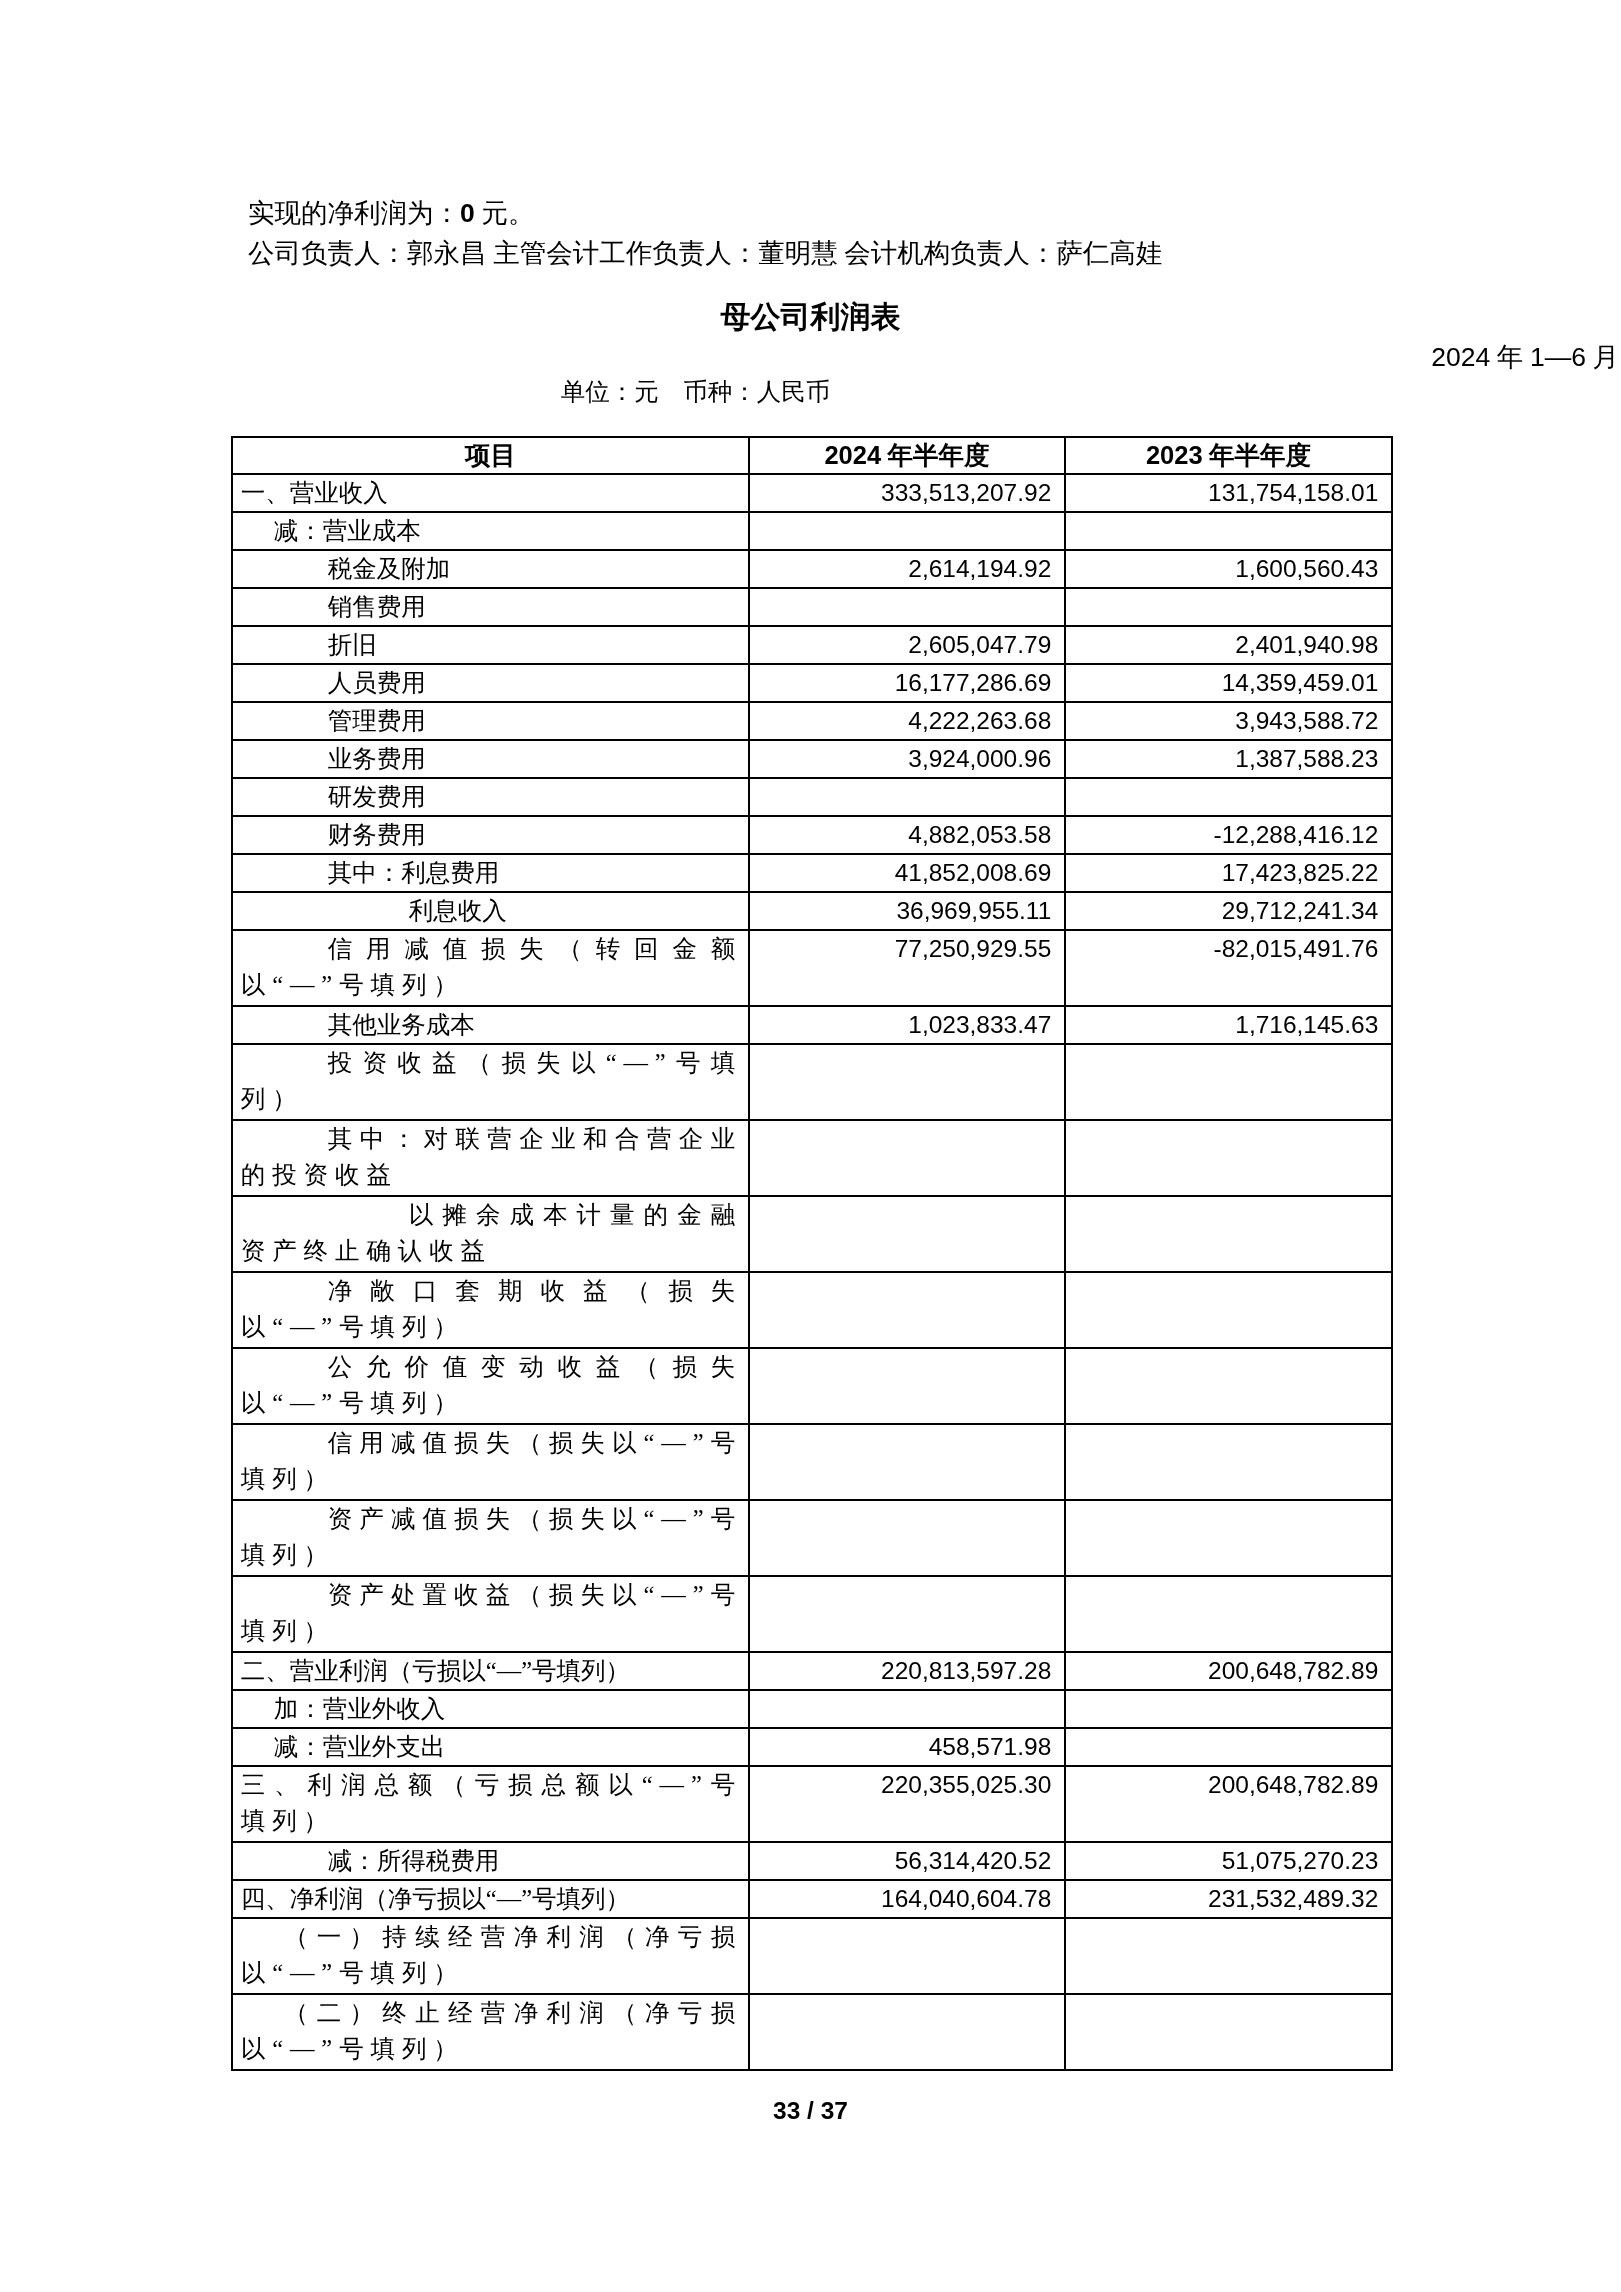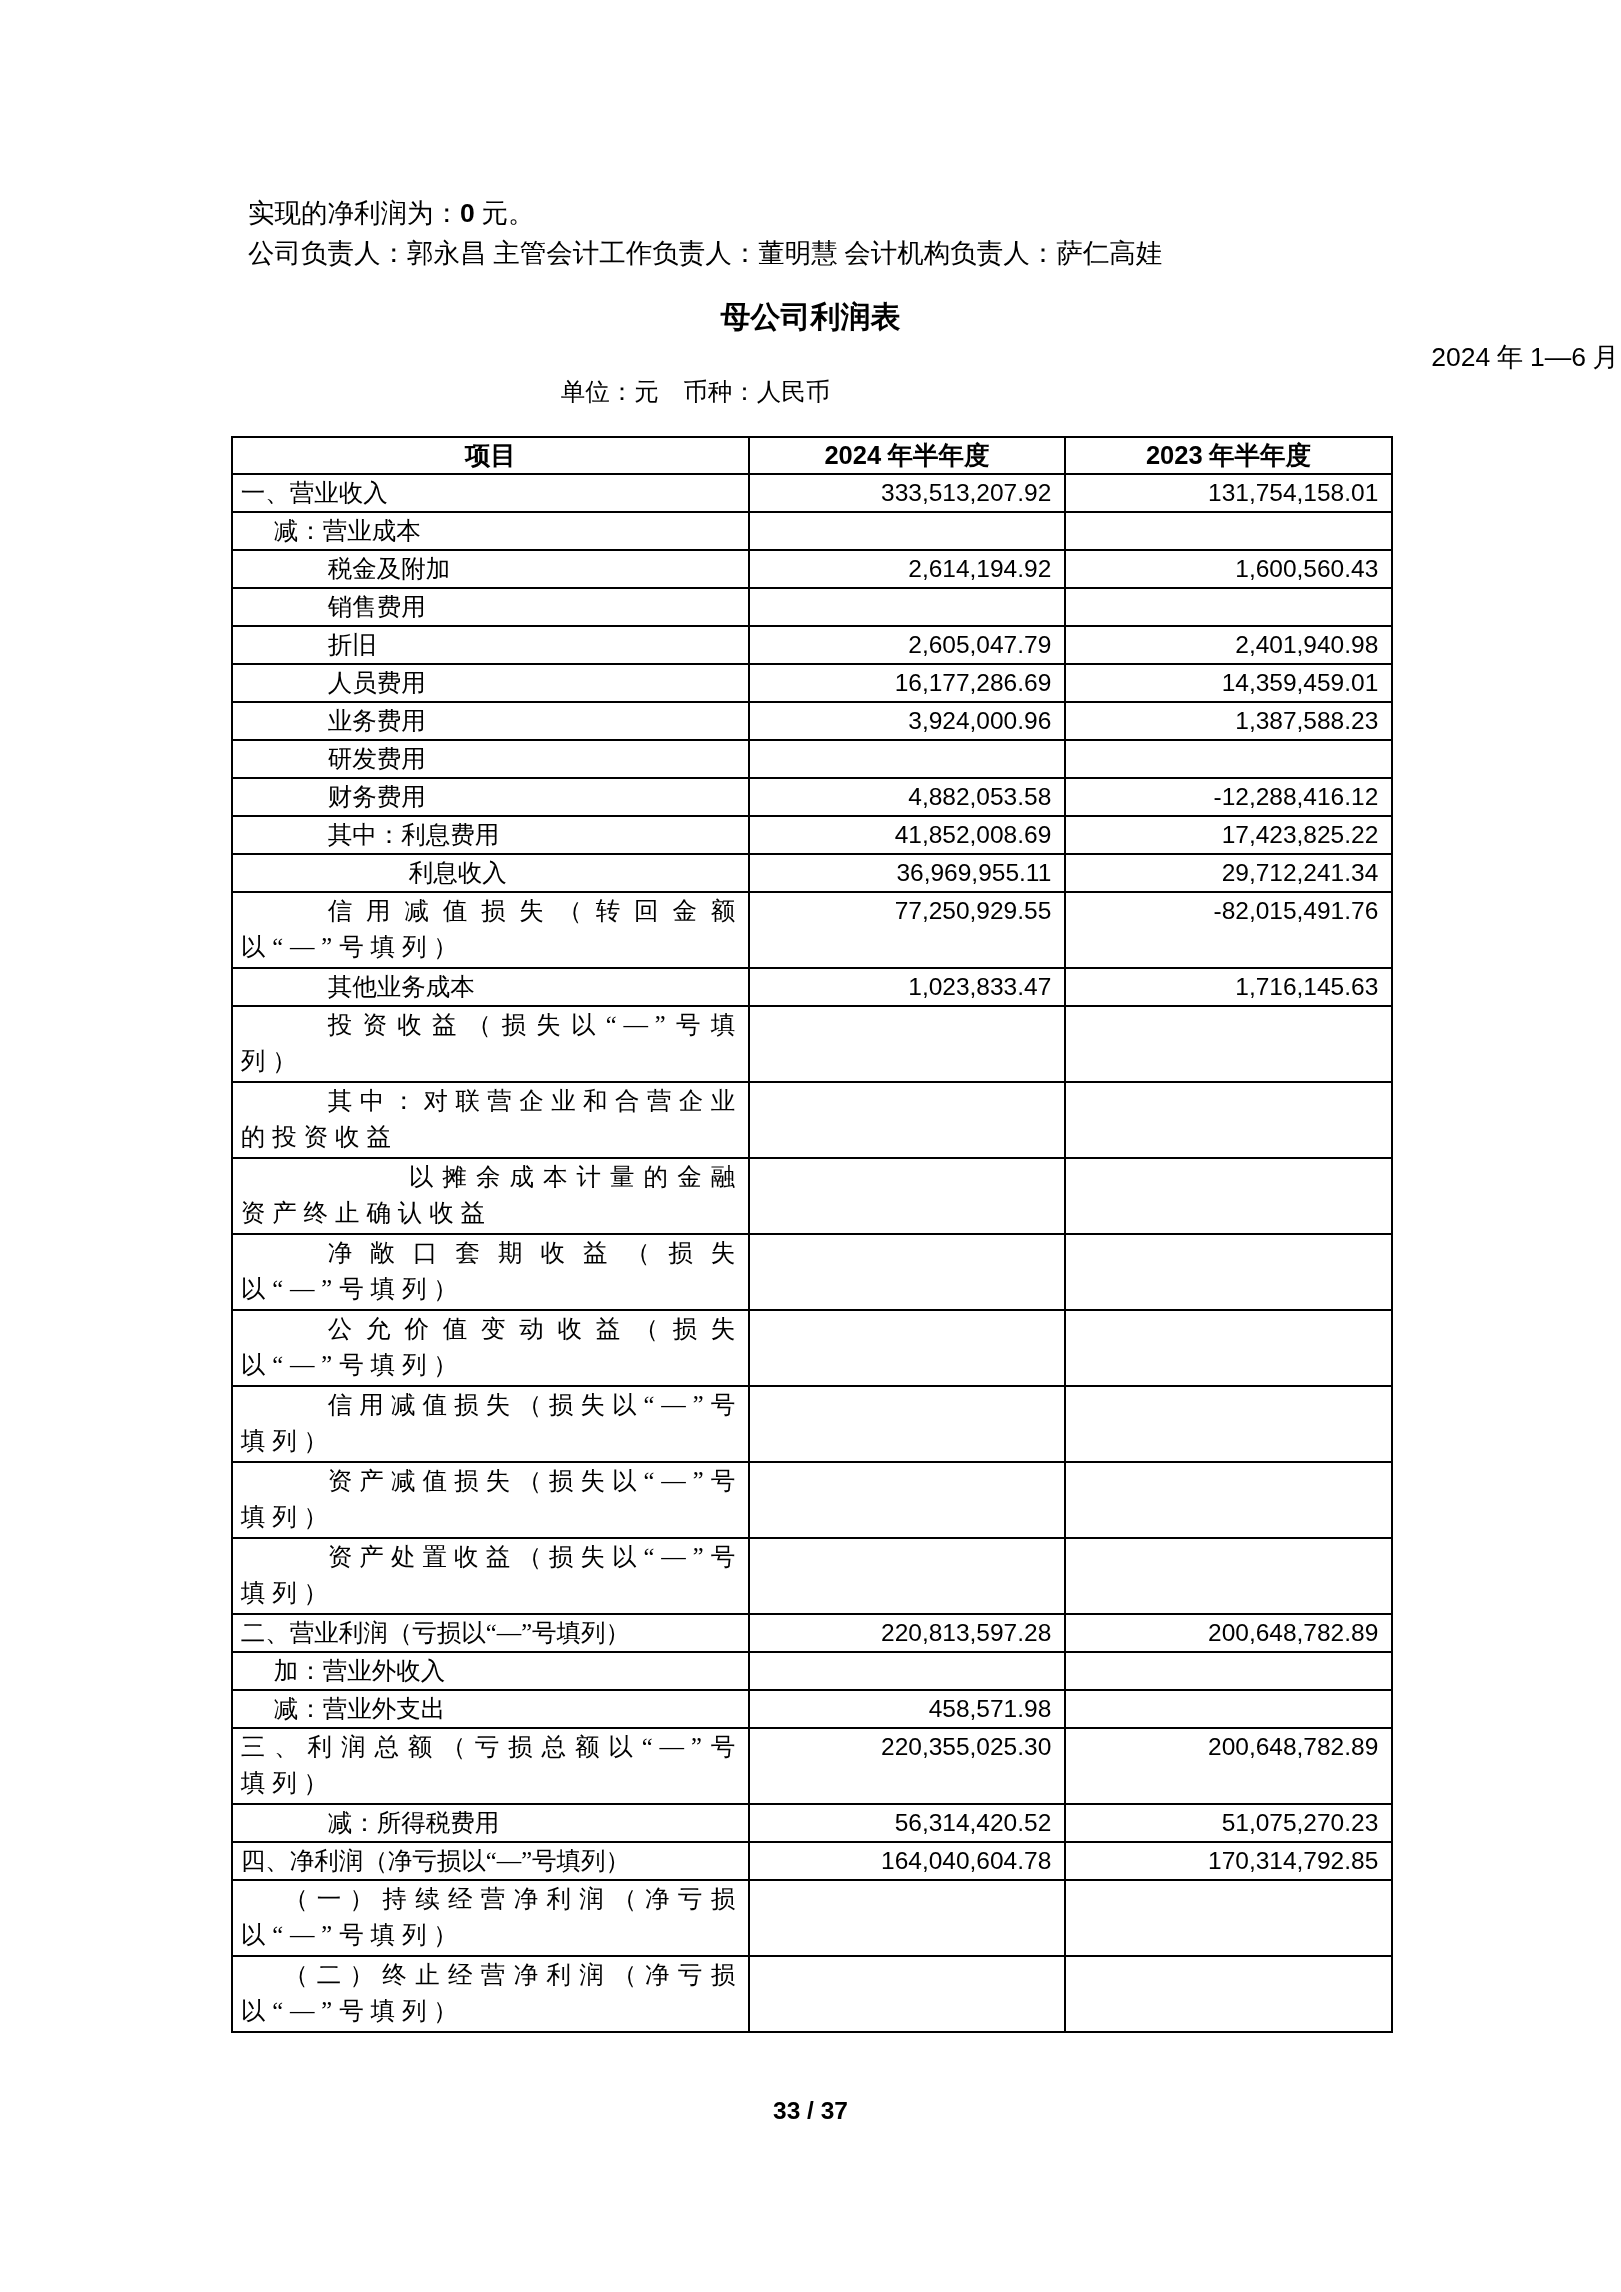--- a/index.html
+++ b/index.html
@@ -99,6 +99,11 @@
     <td class="val">14,359,459.01</td>
   </tr>
 
+  <tr class="s">
+    <td class="lab l2">管理费用</td>
+    <td class="val">4,222,263.68</td>
+    <td class="val">3,943,588.72</td>
+  </tr>
 
   <tr class="s">
     <td class="lab l2">业务费用</td>

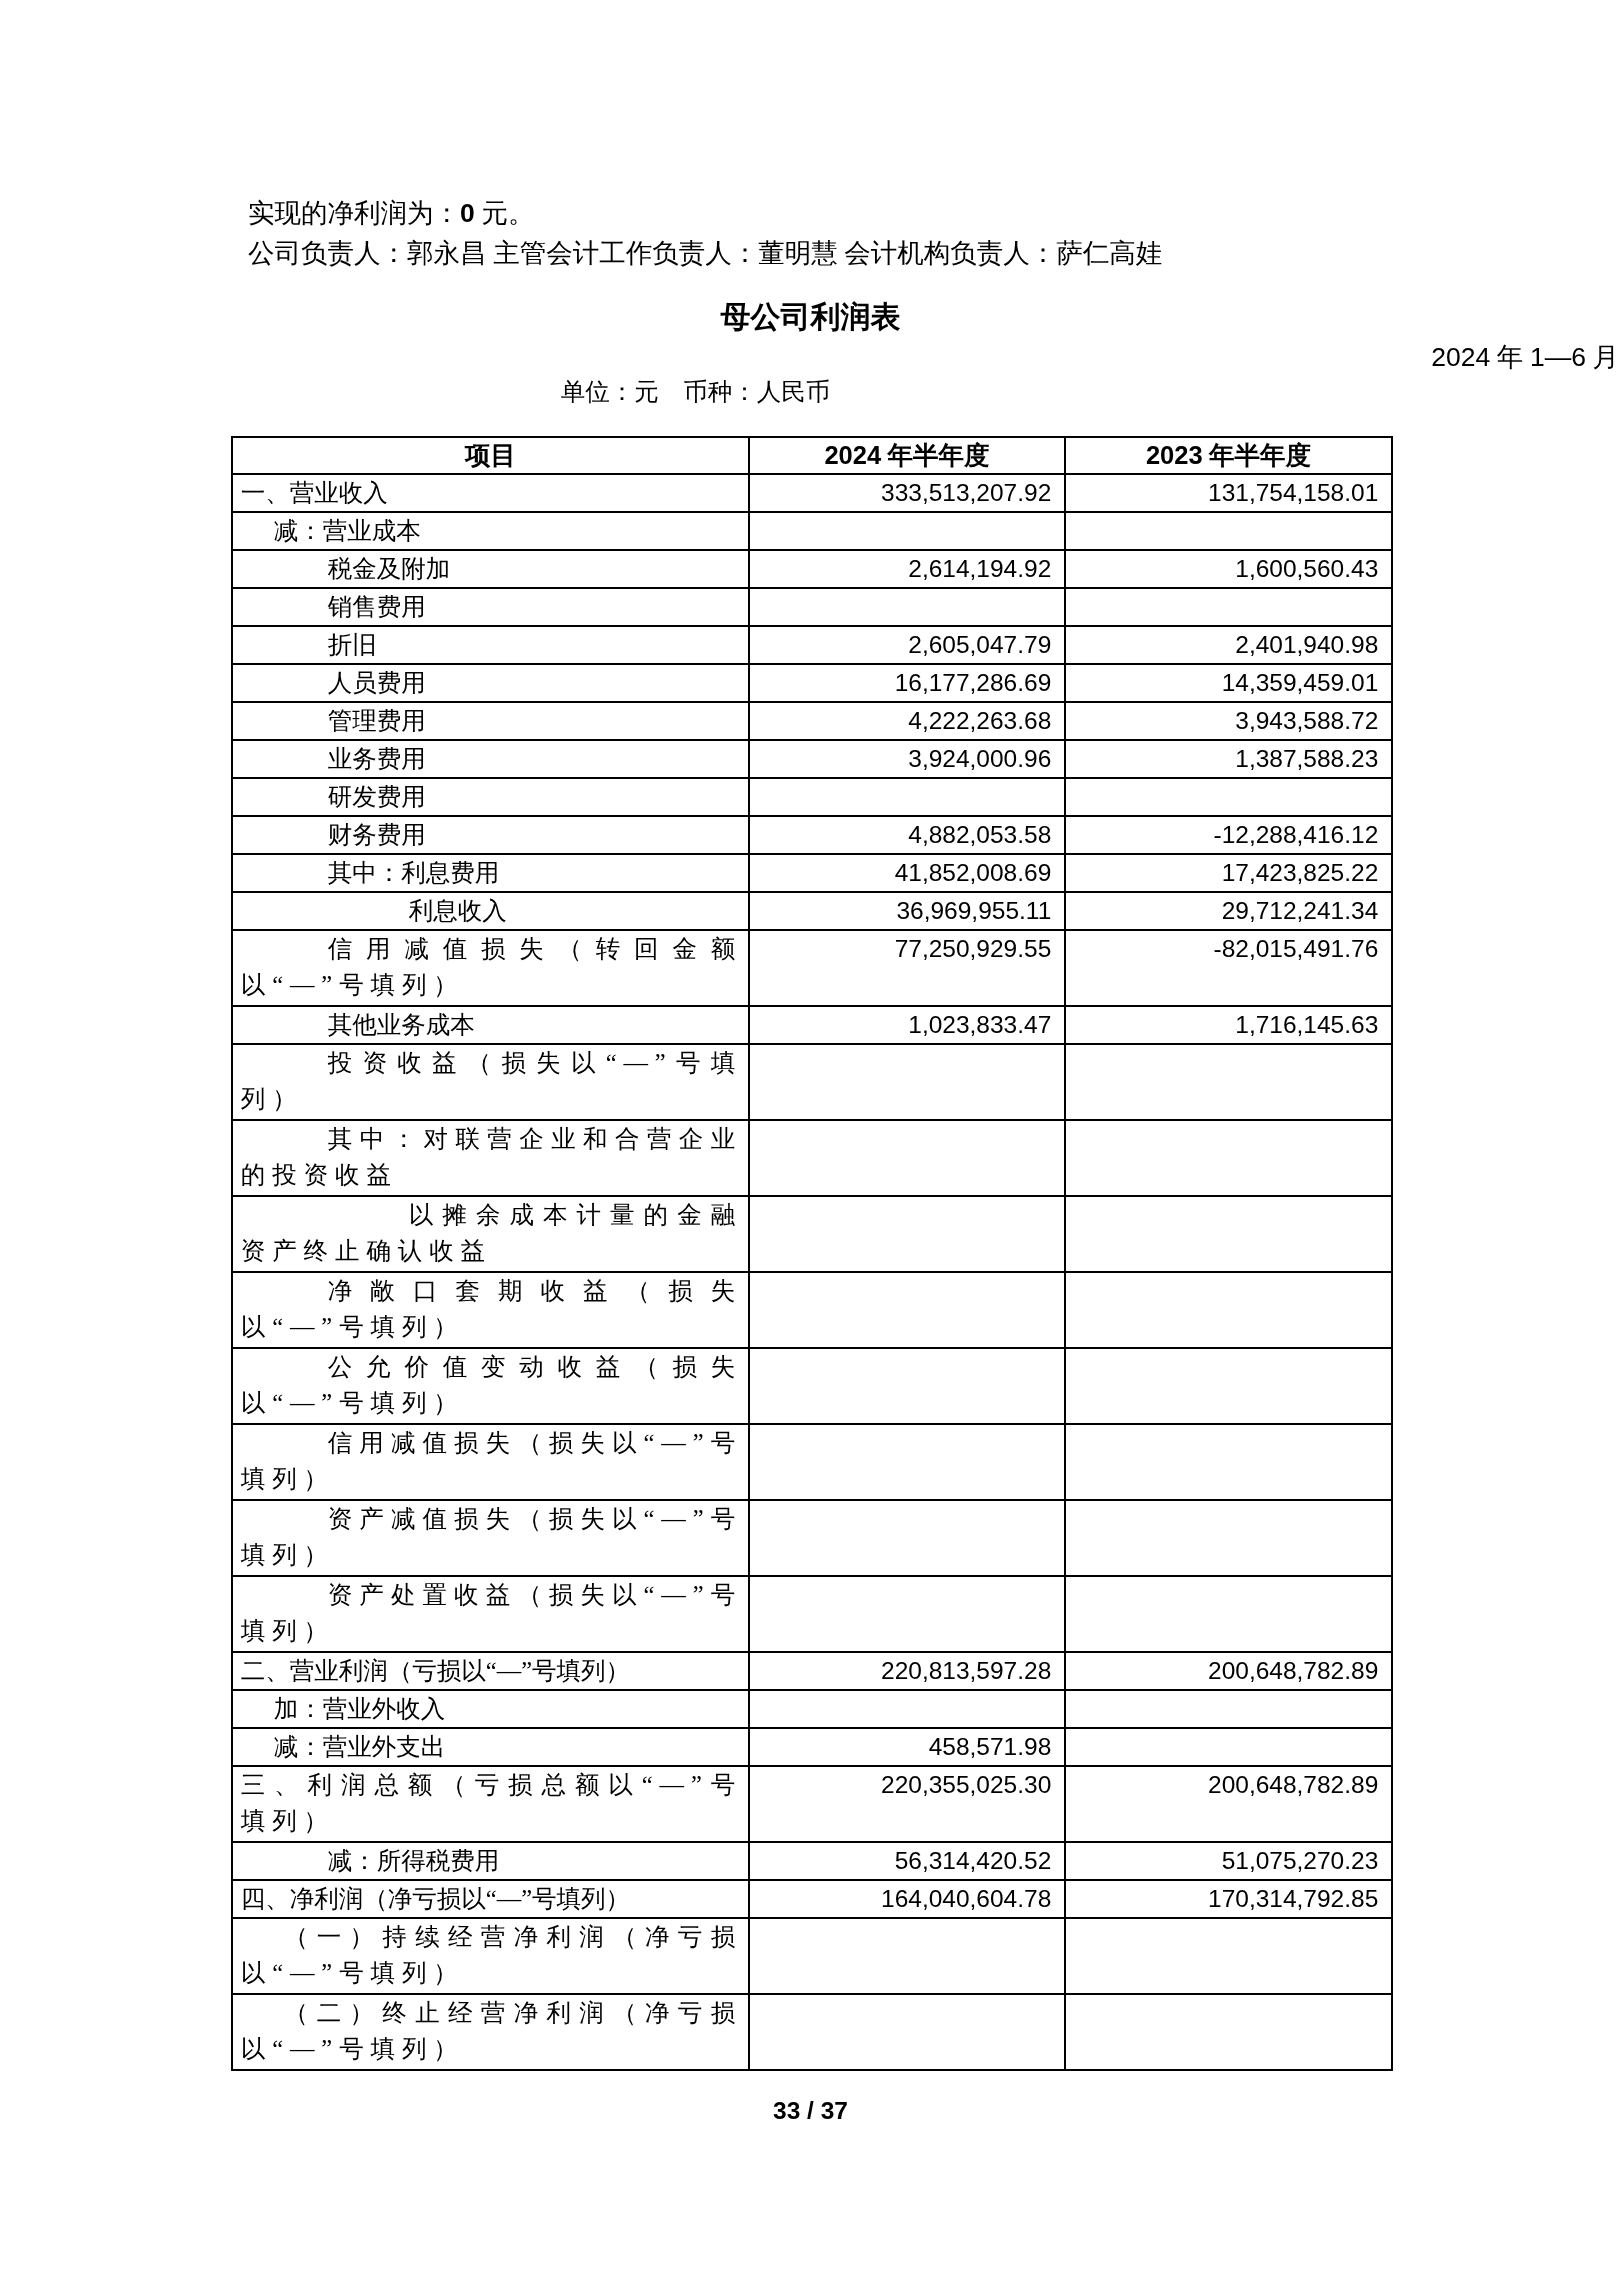--- a/index.html
+++ b/index.html
@@ -229,7 +229,7 @@
   <tr class="s">
     <td class="lab l0">四、净利润（净亏损以“—”号填列）</td>
     <td class="val">164,040,604.78</td>
-    <td class="val">170,314,792.85</td>
+    <td class="val">231,532,489.32</td>
   </tr>
 
   <tr class="d">

